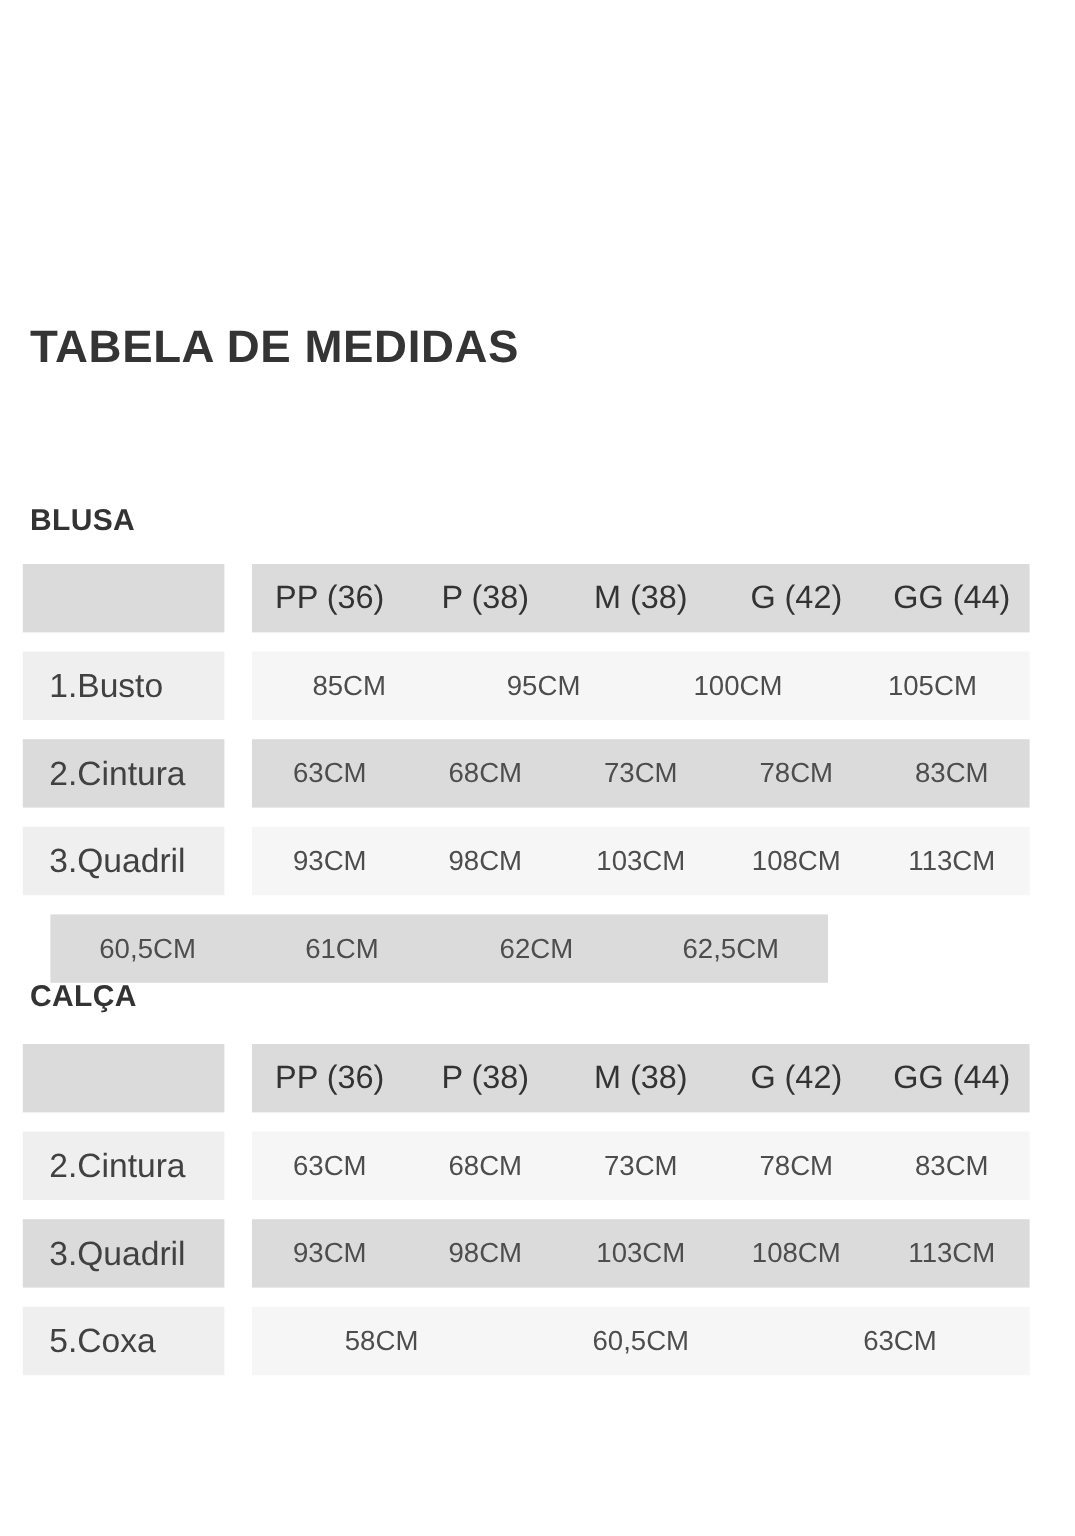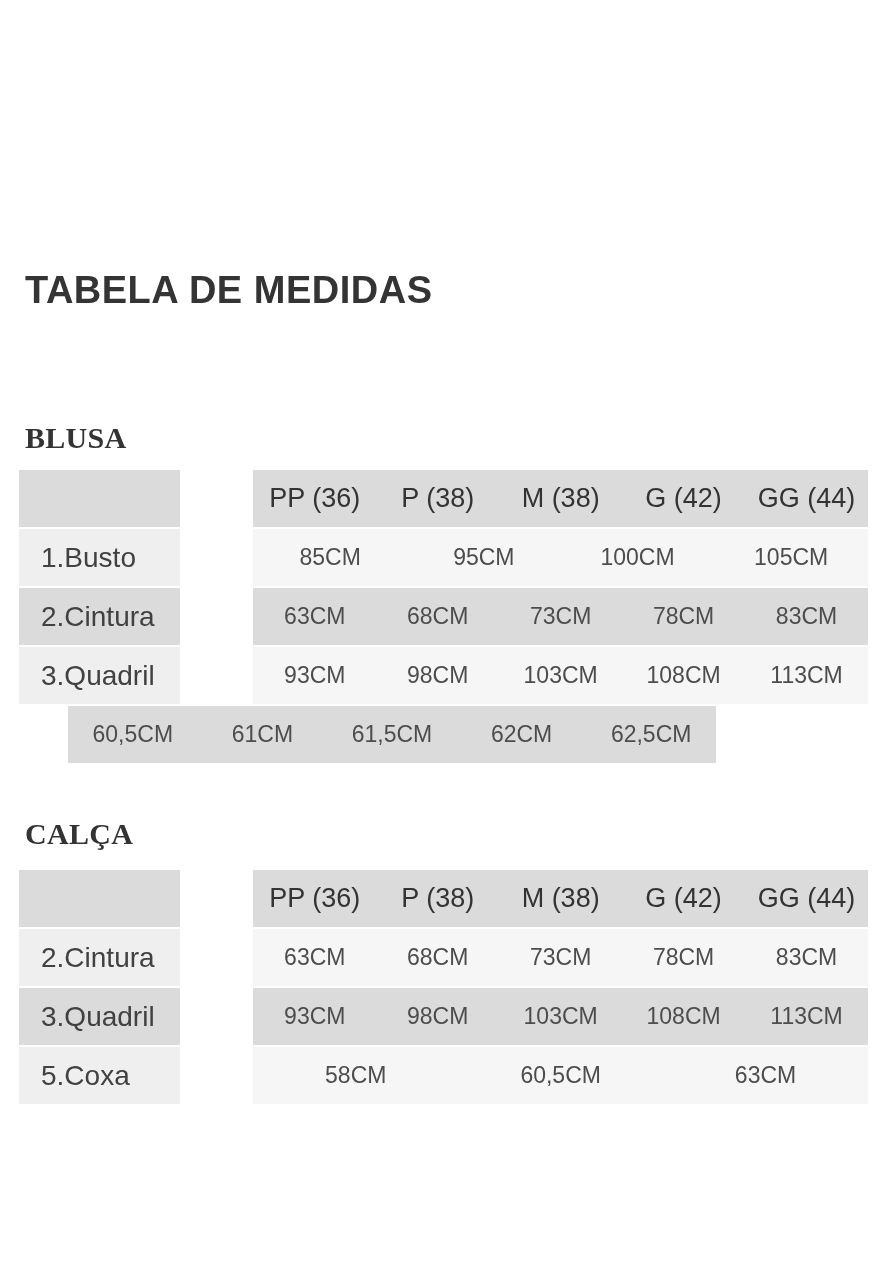--- a/index.html
+++ b/index.html
@@ -27,8 +27,8 @@
   }
   .section-heading{
     position:absolute;left:25px;
-    font-size:30px;font-weight:700;color:var(--text-heading);
-    letter-spacing:.3px;line-height:1.1;font-family:Liberation Serif, serif;
+    font-size:25px;font-weight:700;color:var(--text-heading);
+    letter-spacing:.3px;line-height:1.1;
   }
   #heading-blusa{top:421px;}
   #heading-calca{top:817px;}

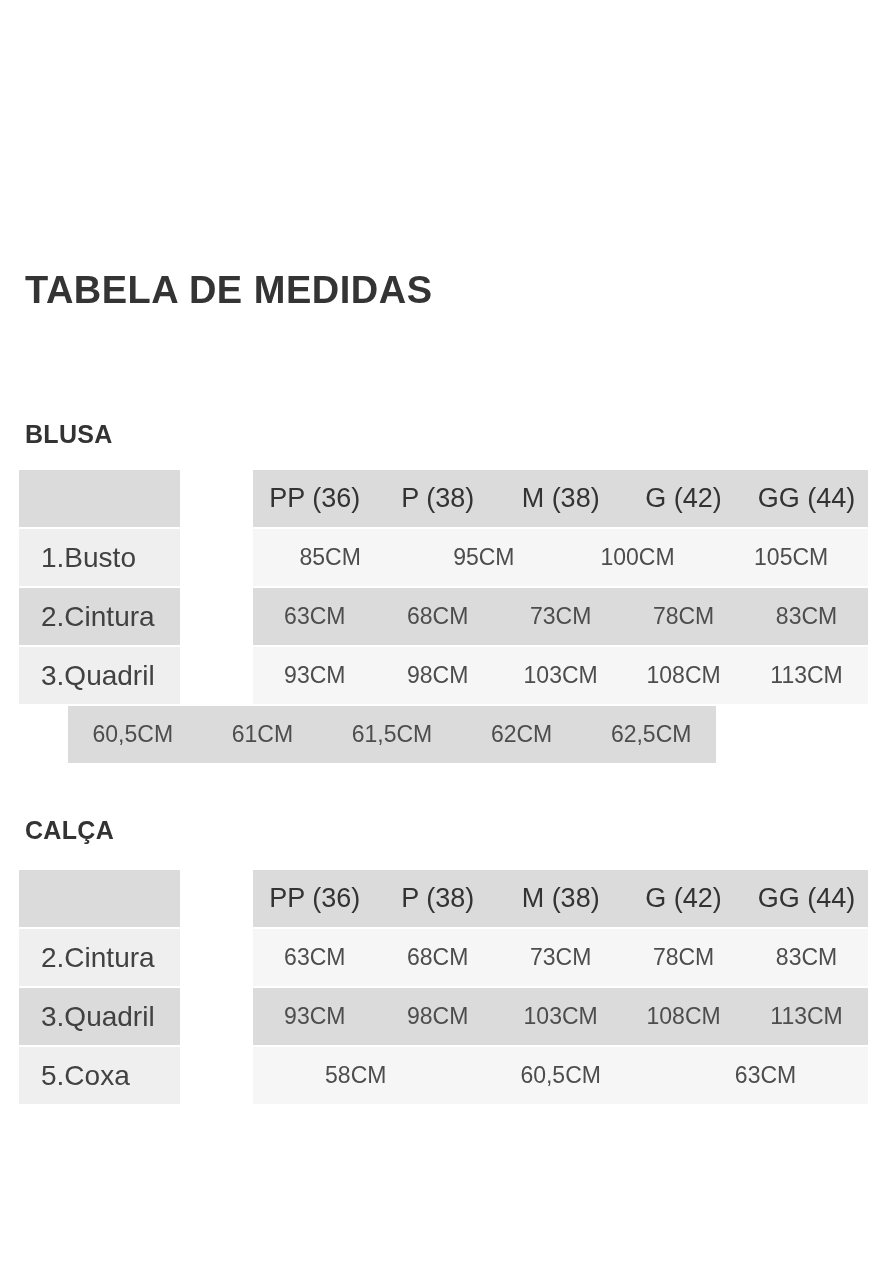--- a/index.html
+++ b/index.html
@@ -38,7 +38,7 @@
   #table-blusa{top:470px;}
   #table-calca{top:870px;}
   .t-row{
-    display:flex;height:57px;margin-bottom:2px;gap:26px;
+    display:flex;height:57px;margin-bottom:16px;
   }
   .cell-label{
     width:168px;box-sizing:border-box;padding-left:22px;

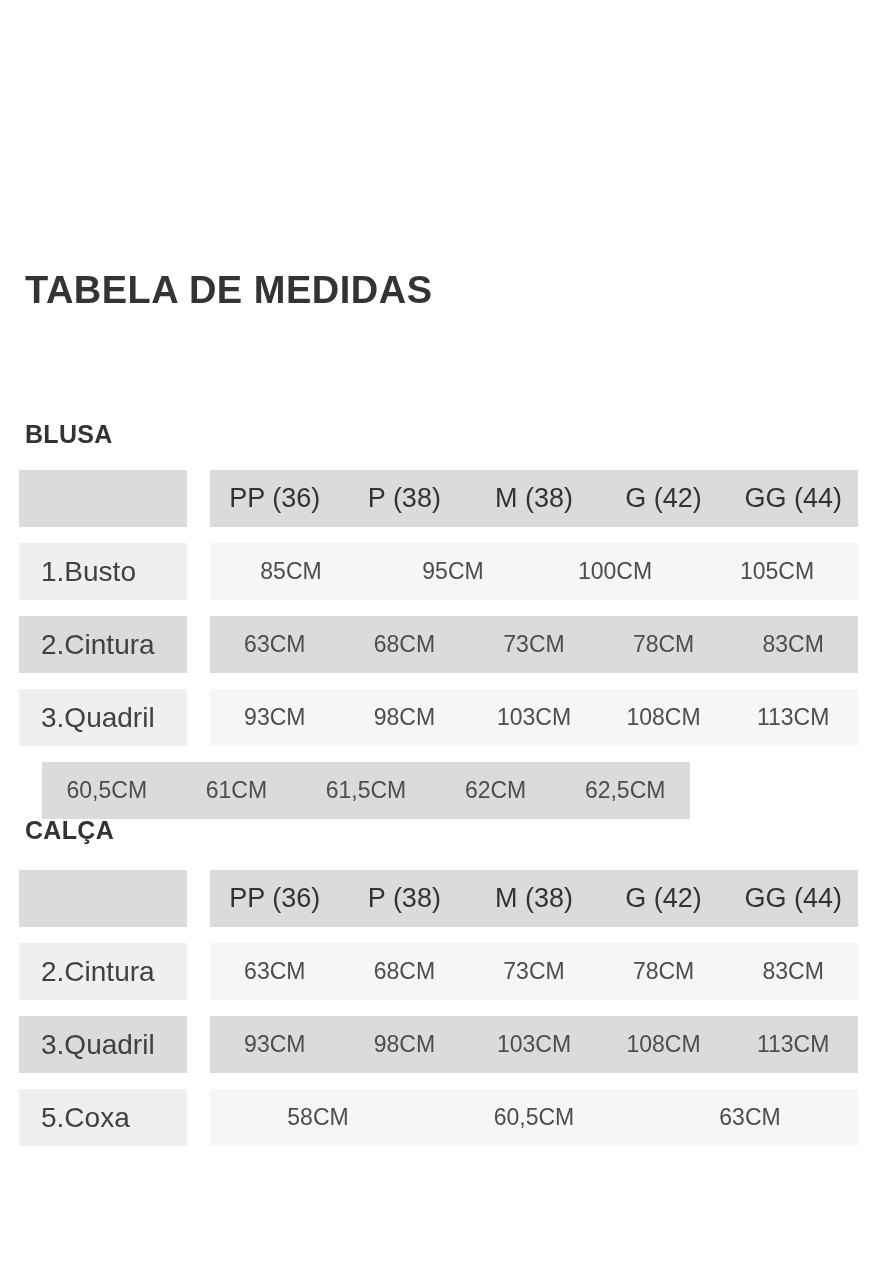--- a/index.html
+++ b/index.html
@@ -119,7 +119,6 @@
       <div class="data-region bg-gray">
         <div class="cell-value">60,5CM</div>
         <div class="cell-value">61CM</div>
-        <div class="cell-value">61,5CM</div>
         <div class="cell-value">62CM</div>
         <div class="cell-value">62,5CM</div>
       </div>

